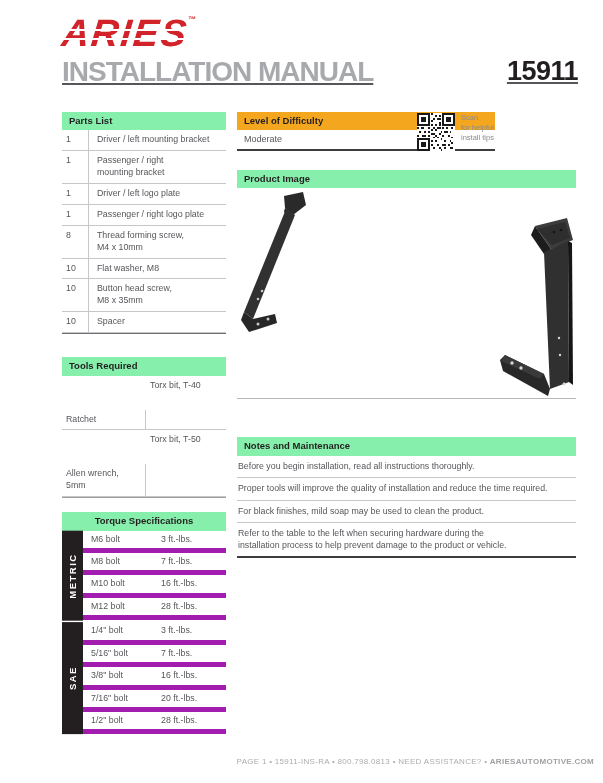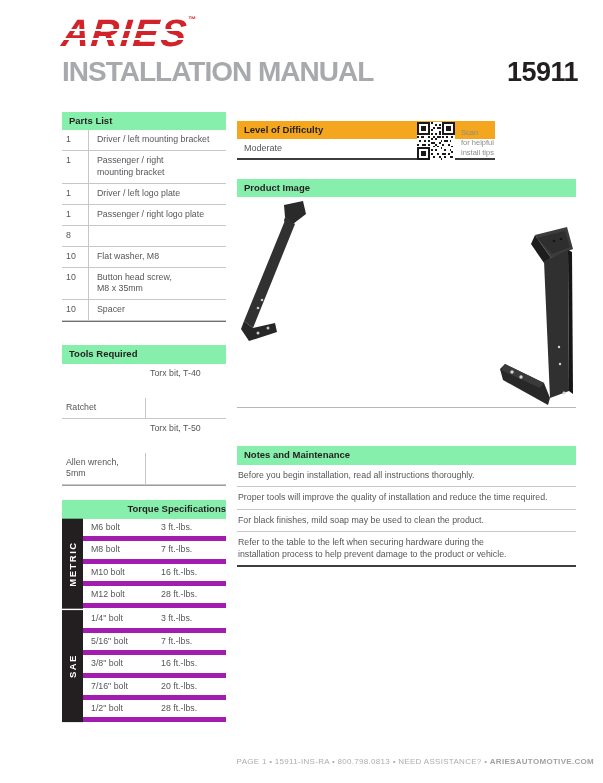--- a/index.html
+++ b/index.html
@@ -19,7 +19,7 @@
   .logo-stripe{position:absolute;left:2px;height:2px;background:#ffffff;width:150px;pointer-events:none;}
   .stripe-1{top:15px;}
   .stripe-2{top:24px;}
-  .title-row{display:flex;justify-content:space-between;align-items:flex-end;margin-top:6px;}
+  .title-row{display:flex;justify-content:space-between;align-items:flex-start;margin-top:6px;text-decoration:underline;}
   .page-title{
     margin:0;font-size:28px;font-weight:bold;color:#a7a9ac;letter-spacing:-1px;line-height:1;
   }

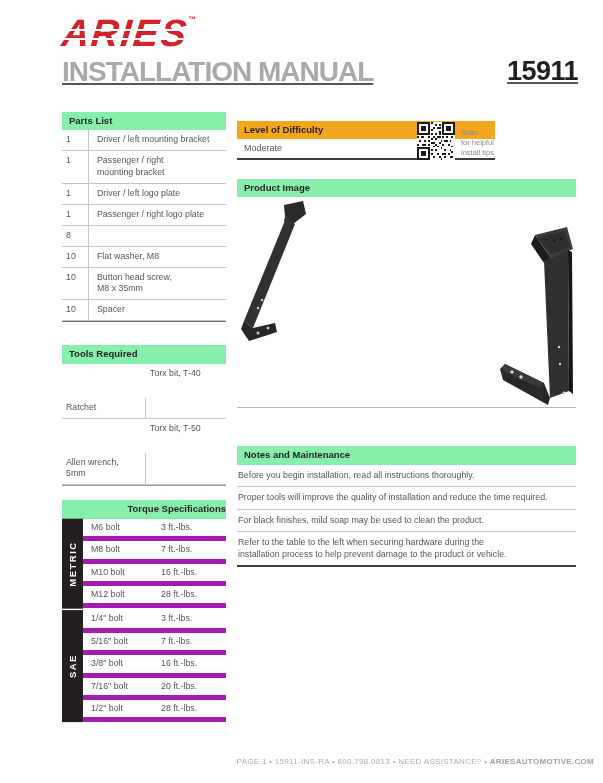--- a/index.html
+++ b/index.html
@@ -60,7 +60,7 @@
   .tq-val{flex:1;}
   
   .diff-row{position:relative;height:58px;}
-  .difficulty{width:258px;margin-top:9px;}
+  .difficulty{width:258px;}
   .diff-value{
     font-size:9px;padding:4px 7px 5px;border-bottom:2px solid #3c3d3f;color:#55565a;
   }

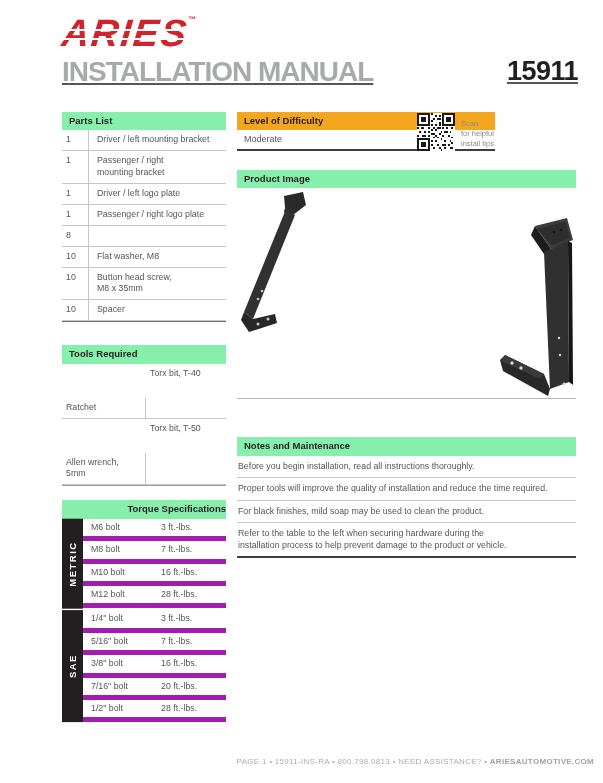--- a/index.html
+++ b/index.html
@@ -66,7 +66,7 @@
   }
   .qr-block{position:absolute;left:180px;top:1px;display:flex;gap:6px;}
   .qr-svg{width:38px;height:38px;display:block;}
-  .qr-text{font-size:7.5px;line-height:1.35;color:#8a8c8f;padding-top:6px;}
+  .qr-text{font-size:7.5px;line-height:1.35;color:#8a8c8f;}
   
   .img-area{height:210px;border-bottom:1px solid #b5b6b8;position:relative;}
   .img-area svg{display:block;}

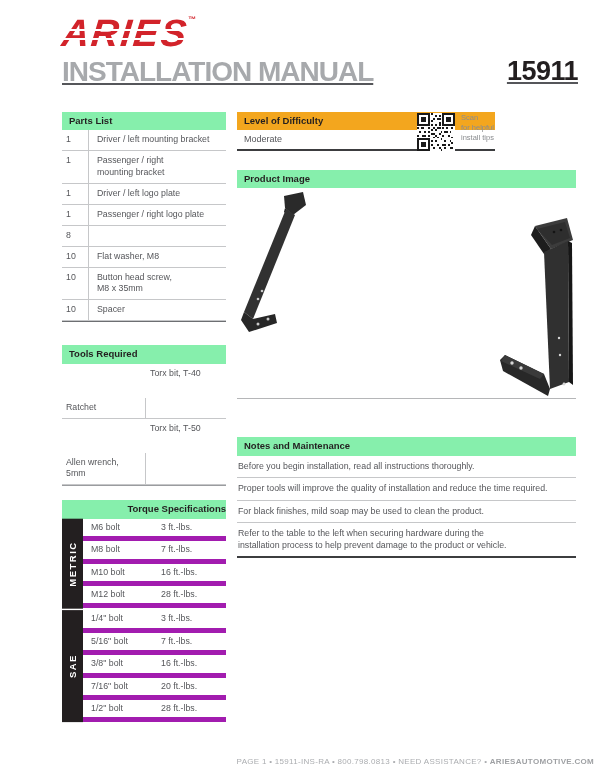--- a/index.html
+++ b/index.html
@@ -132,6 +132,8 @@
 
             <div class="prow">
               <span class="qty">8</span>
+              <span class="desc">Thread forming screw,
+M4 x 10mm</span>
             </div>
 
             <div class="prow">

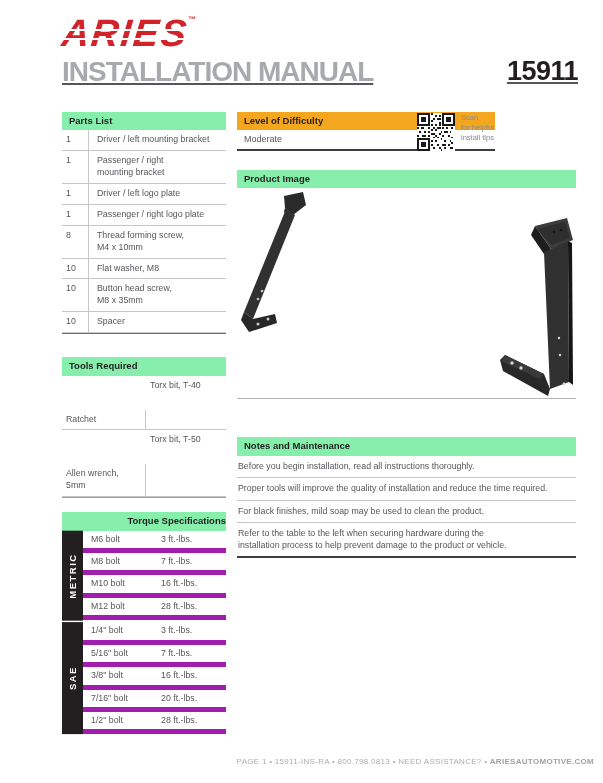--- a/index.html
+++ b/index.html
@@ -33,7 +33,7 @@
     padding:4px 7px;line-height:1.1;
   }
   .bar.yellow{background:#f3a61e;}
-  .bar.center{text-align:right;padding-left:0;padding-right:0;}
+  .bar.center{text-align:center;padding-left:0;padding-right:0;}
   
   .prow{display:flex;border-bottom:1px solid #c6c7c9;font-size:8.8px;line-height:1.35;}
   .prow .qty{flex:0 0 22px;padding:4px 0 4px 4px;border-right:1px solid #c6c7c9;color:#55565a;}

